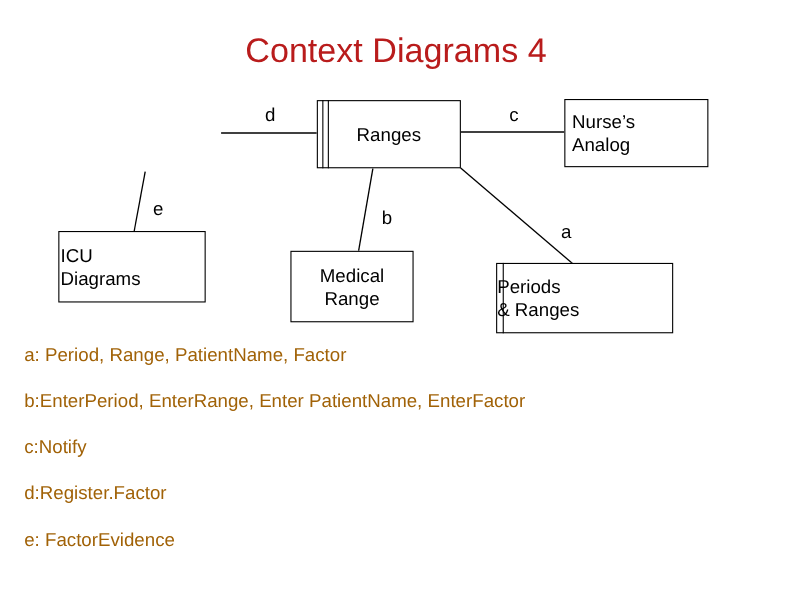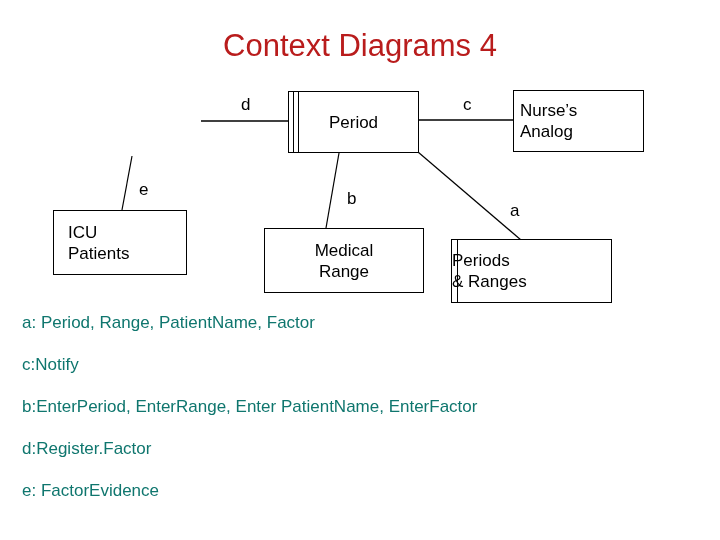--- a/index.html
+++ b/index.html
@@ -160,7 +160,7 @@
 
 
     <div class="box machine" id="box-machine">
-      <span class="line">Period</span>
+      <span class="line">Ranges</span>
     </div>
 
     <div class="box" id="box-nurse">

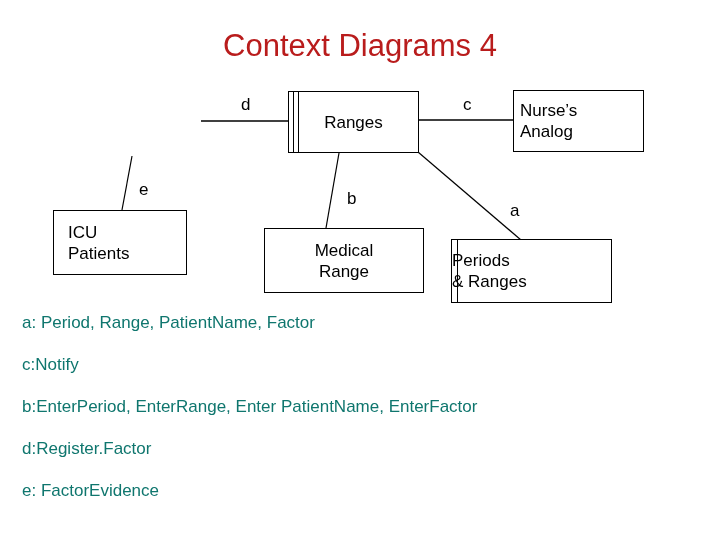--- a/index.html
+++ b/index.html
@@ -100,7 +100,7 @@
   #box-nurse    { left: 513px; top: 90px;  width: 131px; height: 62px;
                   align-items: flex-start; padding-left: 6px; }
   #box-icu      { left: 53px;  top: 210px; width: 134px; height: 65px;
-                  align-items: flex-start; padding-left: 14px; }
+                  align-items: flex-start; padding-left: 1px; }
   #box-medical  { left: 264px; top: 228px; width: 160px; height: 65px; justify-content: center; }
   #box-periods  { left: 451px; top: 239px; width: 161px; height: 64px;
                   align-items: flex-start; }

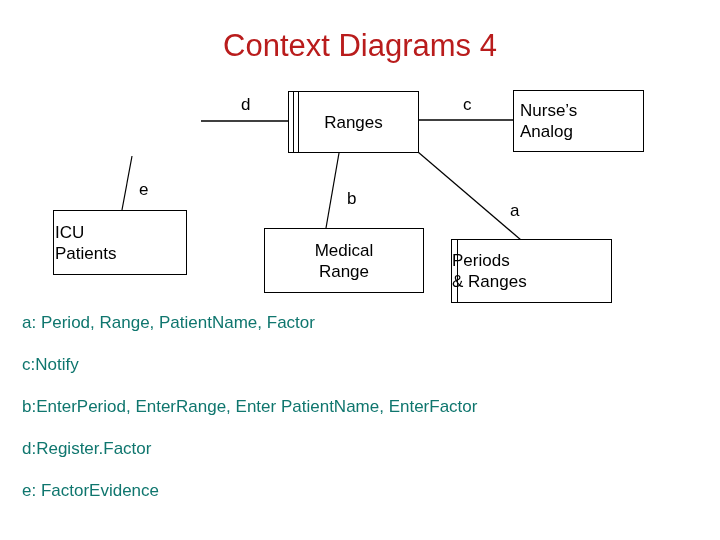--- a/index.html
+++ b/index.html
@@ -170,7 +170,7 @@
 
     <div class="box" id="box-icu">
       <span class="line">ICU</span>
-      <span class="line">Patients</span>
+      <span class="line">Diagrams</span>
     </div>
 
     <div class="box" id="box-medical">

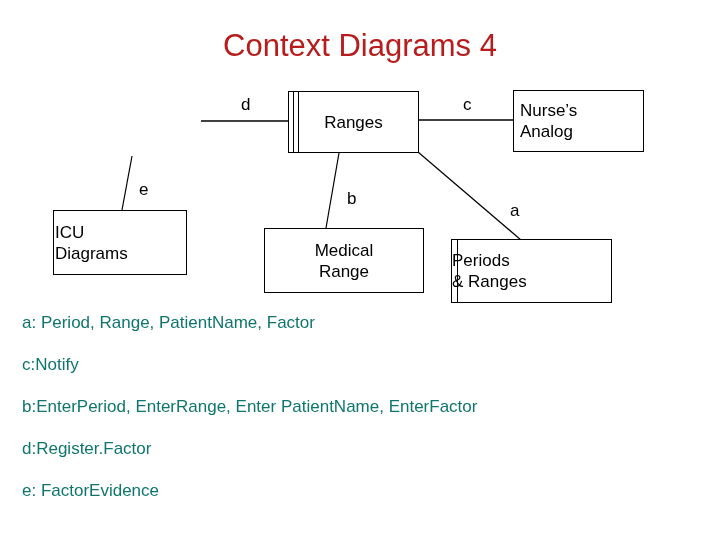--- a/index.html
+++ b/index.html
@@ -101,7 +101,7 @@
                   align-items: flex-start; padding-left: 6px; }
   #box-icu      { left: 53px;  top: 210px; width: 134px; height: 65px;
                   align-items: flex-start; padding-left: 1px; }
-  #box-medical  { left: 264px; top: 228px; width: 160px; height: 65px; justify-content: center; }
+  #box-medical  { left: 264px; top: 228px; width: 112px; height: 65px; justify-content: center; }
   #box-periods  { left: 451px; top: 239px; width: 161px; height: 64px;
                   align-items: flex-start; }
 

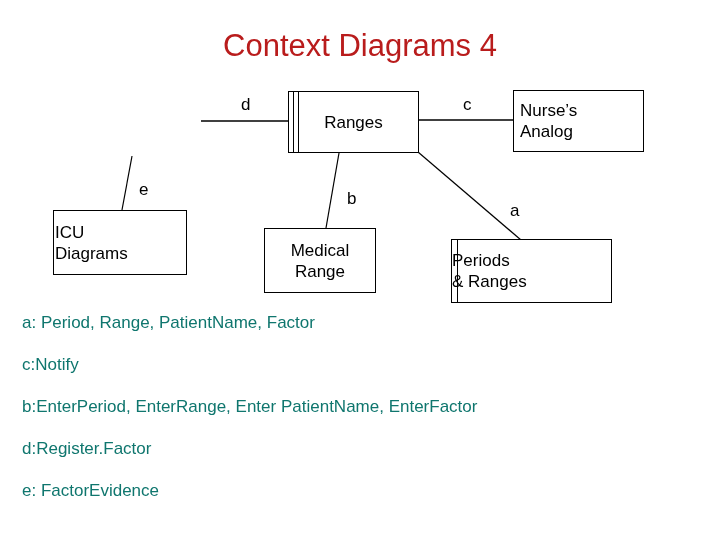--- a/index.html
+++ b/index.html
@@ -132,7 +132,7 @@
     line-height: 20px;
     margin-bottom: 22px;
     white-space: nowrap;
-    color: #0f766e;
+    color: #a16207;
   }
   .legend-line:last-child { margin-bottom: 0; }
 </style>

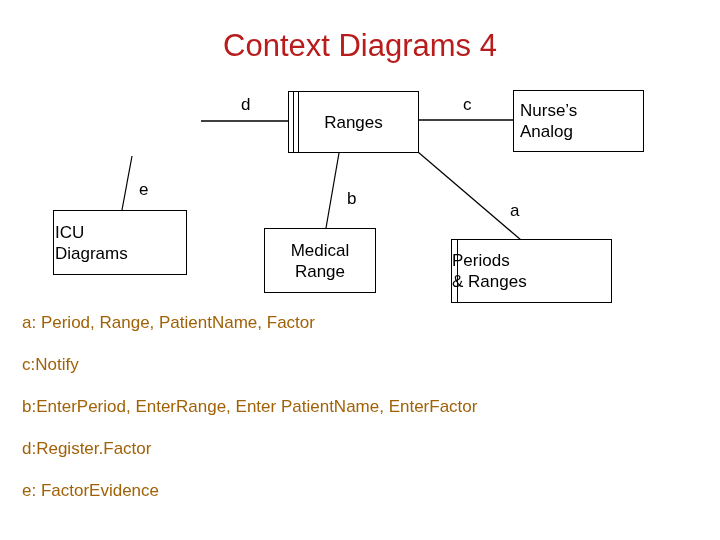--- a/index.html
+++ b/index.html
@@ -192,8 +192,8 @@
 
   <div id="legend">
     <div class="legend-line">a: Period, Range, PatientName, Factor</div>
+    <div class="legend-line">b:EnterPeriod, EnterRange, Enter PatientName, EnterFactor</div>
     <div class="legend-line">c:Notify</div>
-    <div class="legend-line">b:EnterPeriod, EnterRange, Enter PatientName, EnterFactor</div>
     <div class="legend-line">d:Register.Factor</div>
     <div class="legend-line">e: FactorEvidence</div>
   </div>

